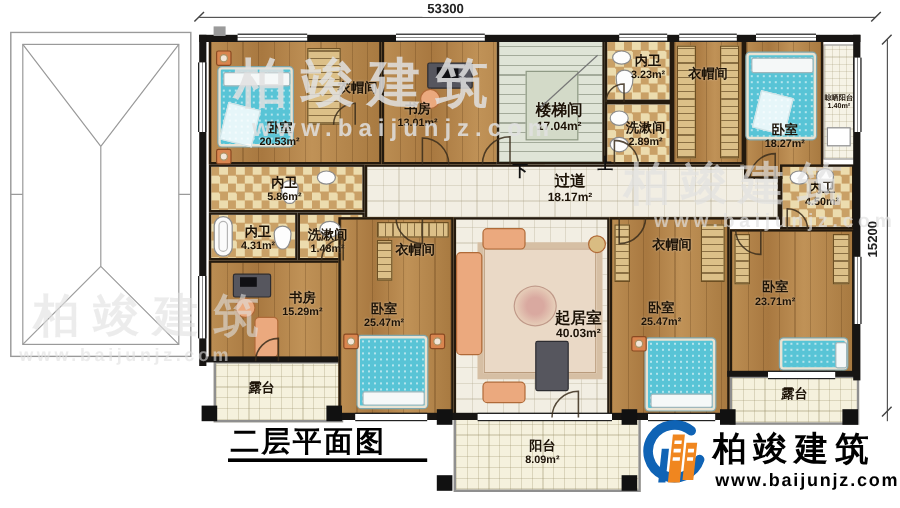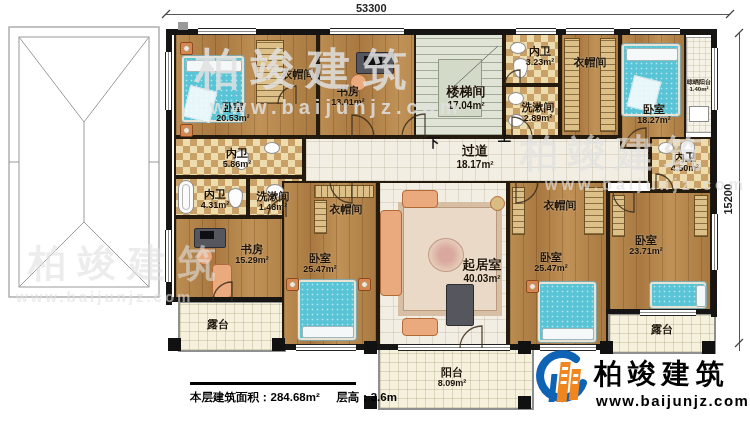--- a/index.html
+++ b/index.html
@@ -334,6 +334,7 @@
   <div class="wm" style="left:28px;top:238px;font-size:38px;letter-spacing:12px;opacity:.7">柏竣建筑</div>
   <div class="wm" style="left:16px;top:288px;font-size:15px;letter-spacing:3px;opacity:.7">www.baijunjz.com</div>
 
+  <div class="titletxt" style="left:192px;top:352px;font-size:24px;letter-spacing:2px">二层平面图</div>
   <div class="abs" style="left:190px;top:382px;width:166px;height:3px;background:#000;z-index:30"></div>
   <div class="titletxt" style="left:190px;top:390px;font-size:11.5px;z-index:30">
     <span>本层建筑面积：</span><span>284.68m²</span>

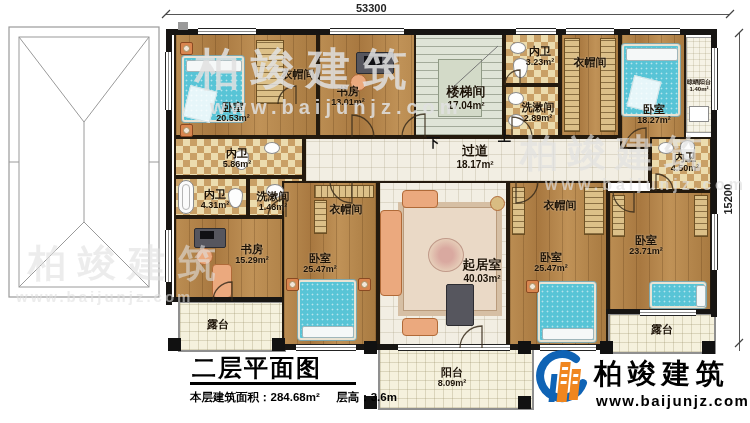--- a/index.html
+++ b/index.html
@@ -336,11 +336,6 @@
 
   <div class="titletxt" style="left:192px;top:352px;font-size:24px;letter-spacing:2px">二层平面图</div>
   <div class="abs" style="left:190px;top:382px;width:166px;height:3px;background:#000;z-index:30"></div>
-  <div class="titletxt" style="left:190px;top:390px;font-size:11.5px;z-index:30">
-    <span>本层建筑面积：</span><span>284.68m²</span>
-    <span style="display:inline-block;width:10px"></span>
-    <span>层高：</span><span>3.6m</span>
-  </div>
 
   <svg class="abs" style="left:534px;top:350px;z-index:30" width="54" height="64" viewBox="0 0 54 64">
     <path d="M42,9 A22,22 0 1 0 49,33" fill="none" stroke="#0f63b5" stroke-width="8" stroke-linecap="round"></path>

